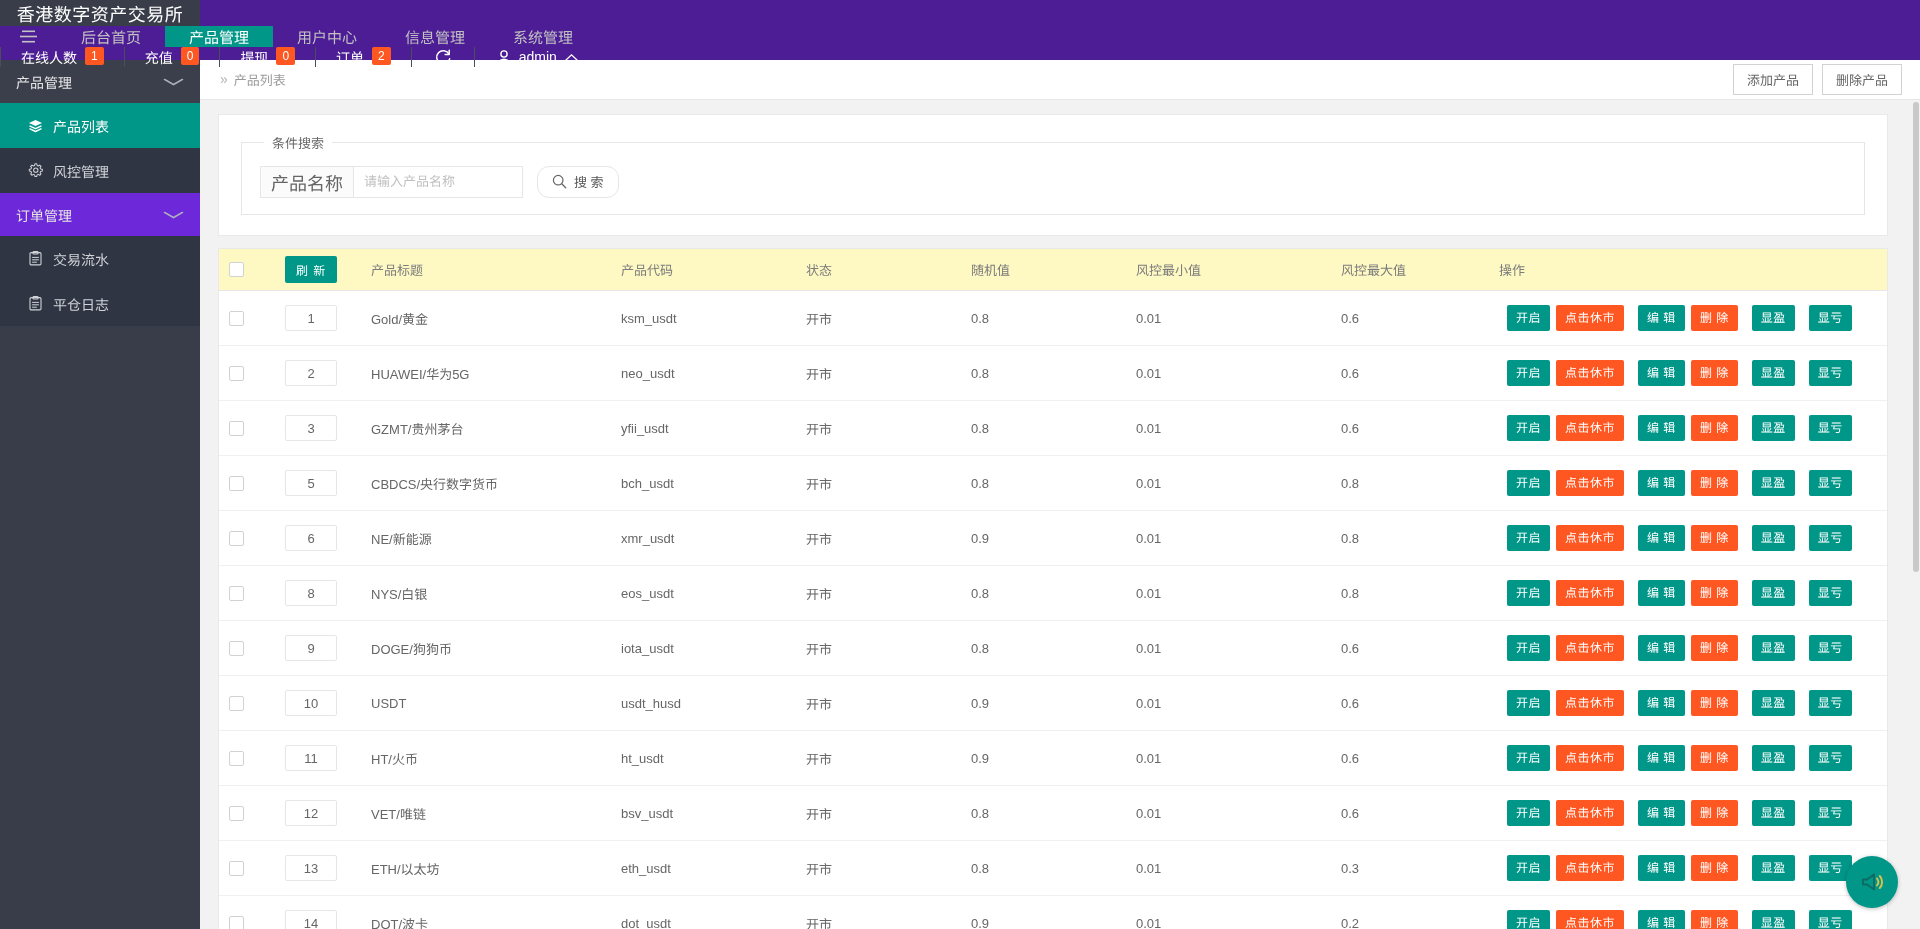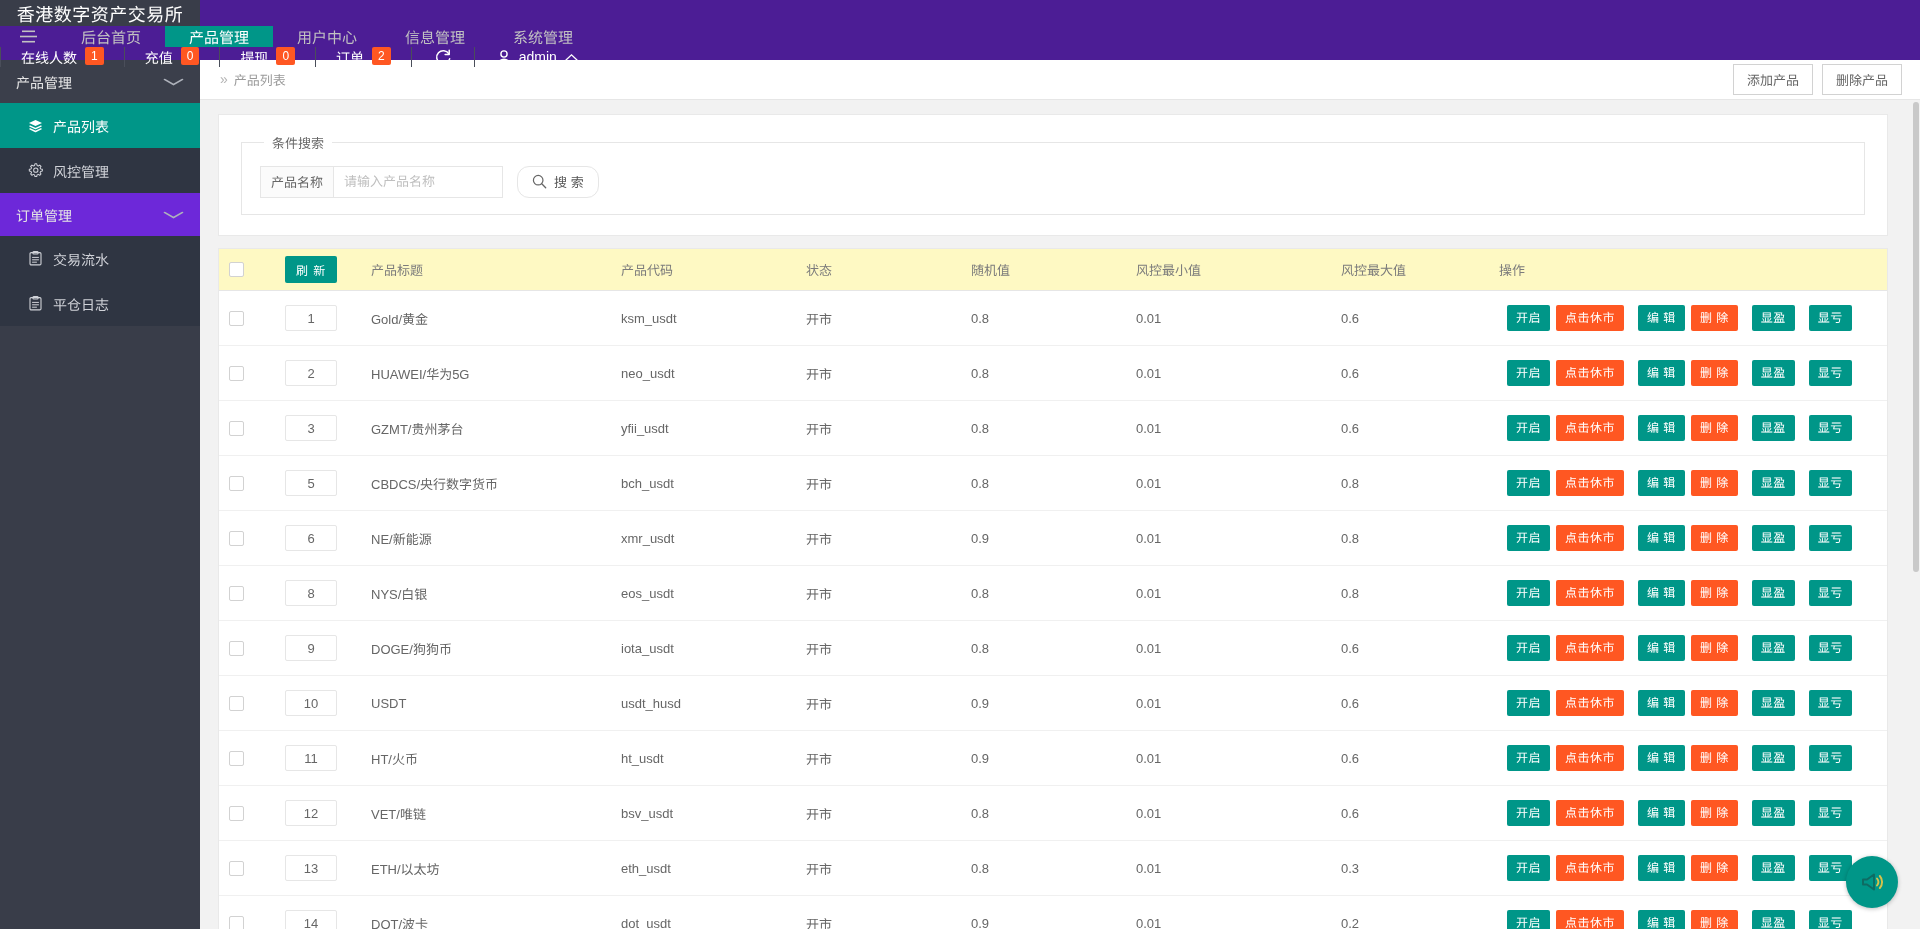--- a/index.html
+++ b/index.html
@@ -170,7 +170,7 @@
     border: 1px solid #e6e6e6;
     background: #fbfbfb;
     border-right: none;
-    font-size: 13px;
+    font-size: 18px;
     color: #666;
     padding: 0 10px;
     display: flex; align-items: center;

